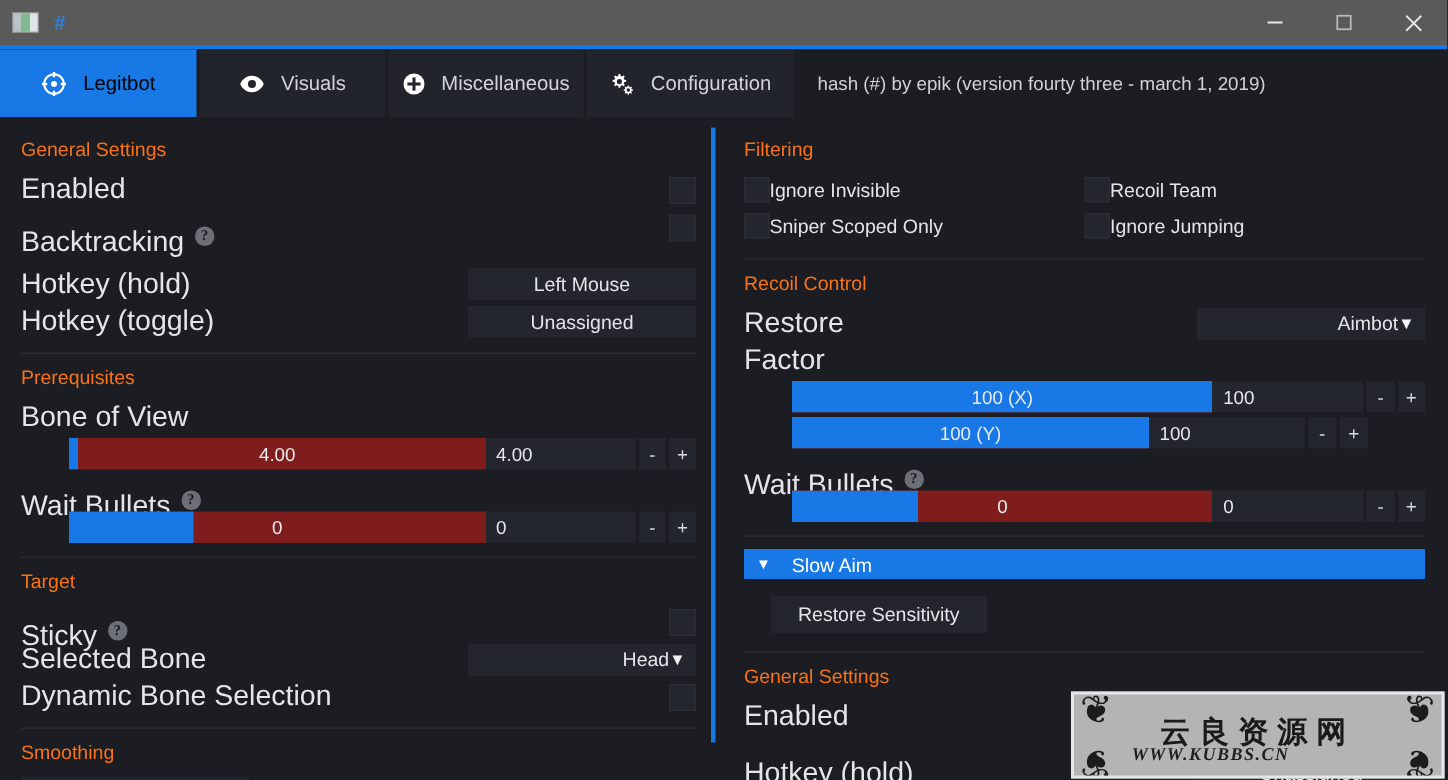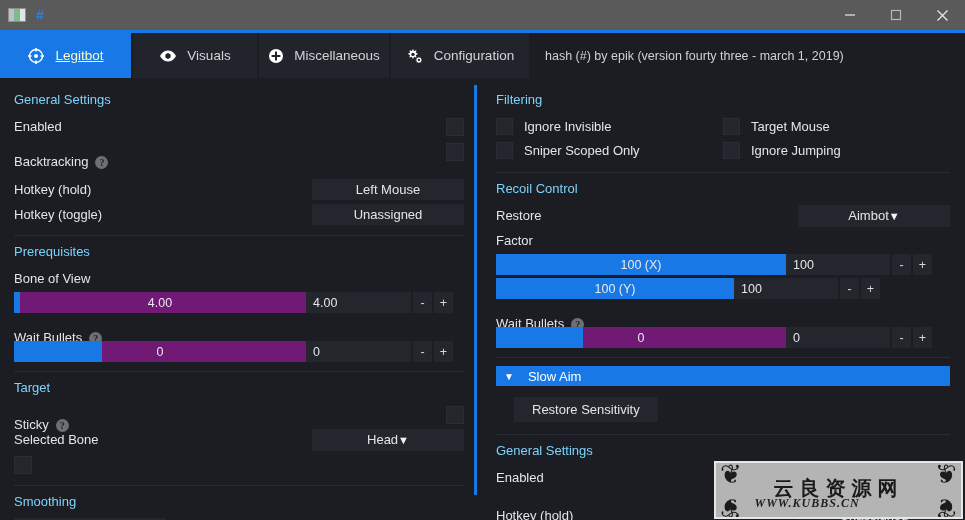--- a/index.html
+++ b/index.html
@@ -64,7 +64,7 @@
     min-width: 120px;
   }
   .tab .ic { display:flex; align-items:center; justify-content:center; width:18px; height:18px; }
-  .tab.active { background: #1778e6; color:#fef9c3;text-decoration:underline; }
+  .tab.active { background: #1778e6; color:#000000; }
   .tab.t-legitbot{ width:131px; }
   .tab.t-ragebot{ width:122px; }
   .tab.t-visuals{ width:124px; }

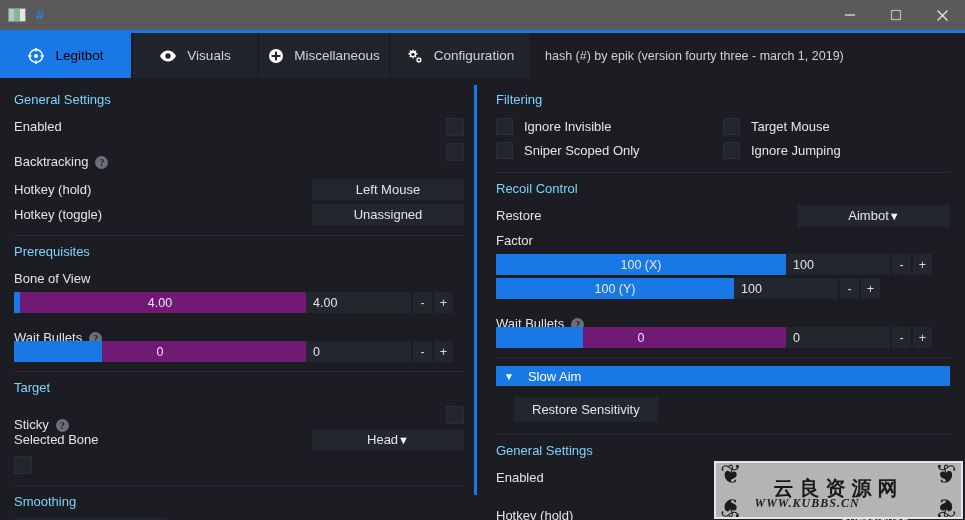--- a/index.html
+++ b/index.html
@@ -97,7 +97,7 @@
 
   
   .section-title {
-    color: #7dd3fc;
+    color: #f97316;
     font-size: 13px;
     margin: 4px 0 8px 0;
   }

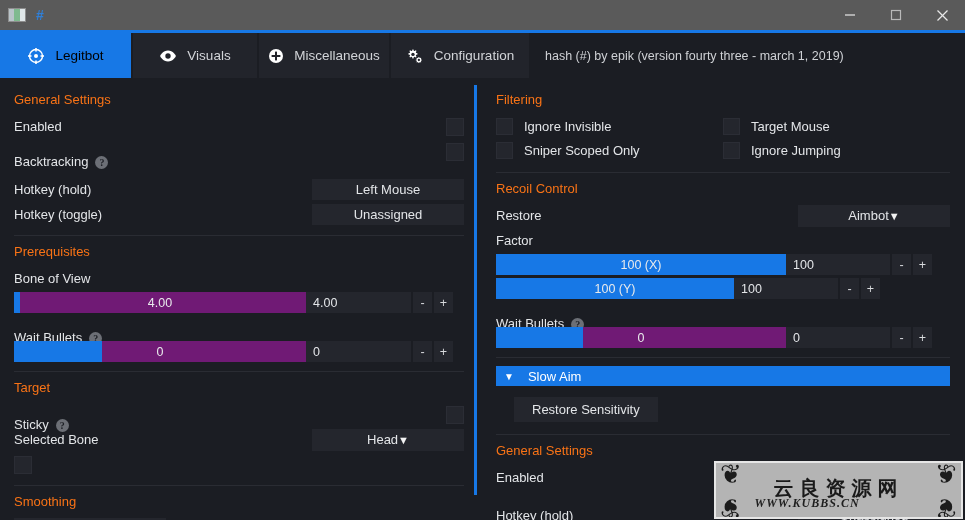--- a/index.html
+++ b/index.html
@@ -108,7 +108,7 @@
   }
   .row .lbl {
     color: #e3e5e8;
-    font-size: 13px;
+    font-size: 19px;
     flex: 1;
     white-space: nowrap;
   }

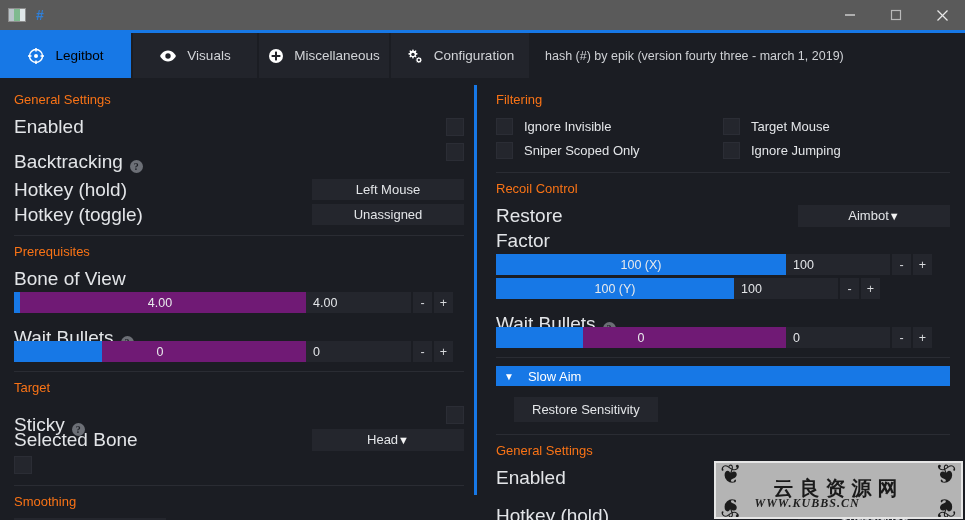--- a/index.html
+++ b/index.html
@@ -187,7 +187,7 @@
   
   .chkgrid { display:flex; }
   .chkcol { flex:1; }
-  .chkitem { display:flex; align-items:center; height:23px; margin-bottom:1px; gap:11px; }
+  .chkitem { display:flex; align-items:center; height:23px; margin-bottom:1px; }
   .chkitem .lbl2 { color:#e3e5e8; font-size:13px; }
 
   

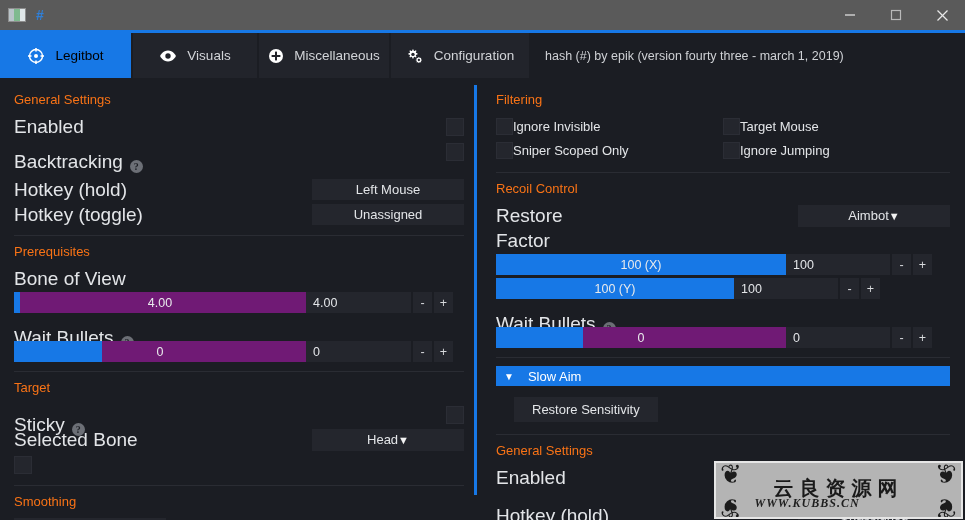--- a/index.html
+++ b/index.html
@@ -457,7 +457,7 @@
         <div class="chkcol">
           <div class="chkitem">
             <div class="checkbox chk-sm"></div>
-            <div class="lbl2">Target Mouse</div>
+            <div class="lbl2">Recoil Team</div>
           </div>
           <div class="chkitem">
             <div class="checkbox chk-sm"></div>

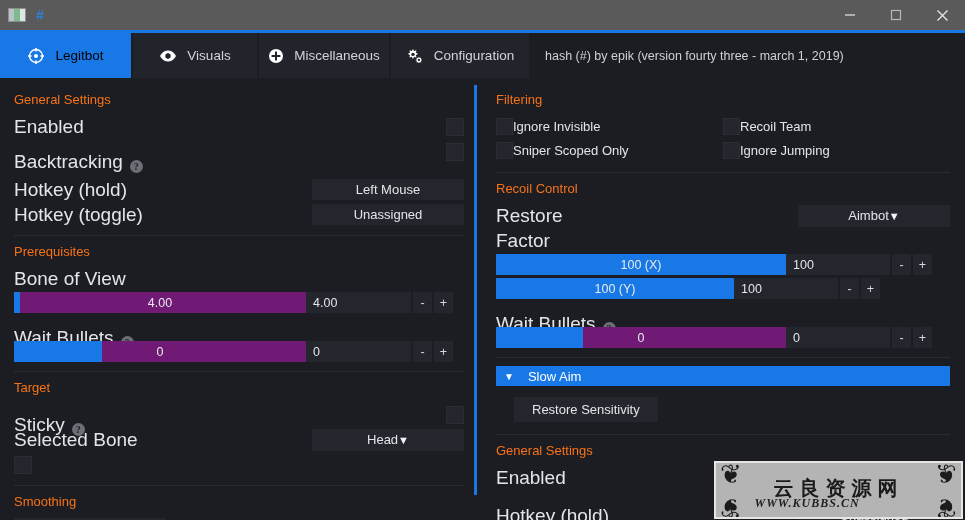--- a/index.html
+++ b/index.html
@@ -120,7 +120,7 @@
     margin-left:7px; vertical-align:middle;
     font-family:"Liberation Serif", serif;
   }
-  .lblwrap { display:flex; align-items:flex-end; flex:1;margin-top:20px; }
+  .lblwrap { display:flex; align-items:flex-start; flex:1;margin-top:20px; }
 
   .checkbox {
     width: 18px; height: 18px;

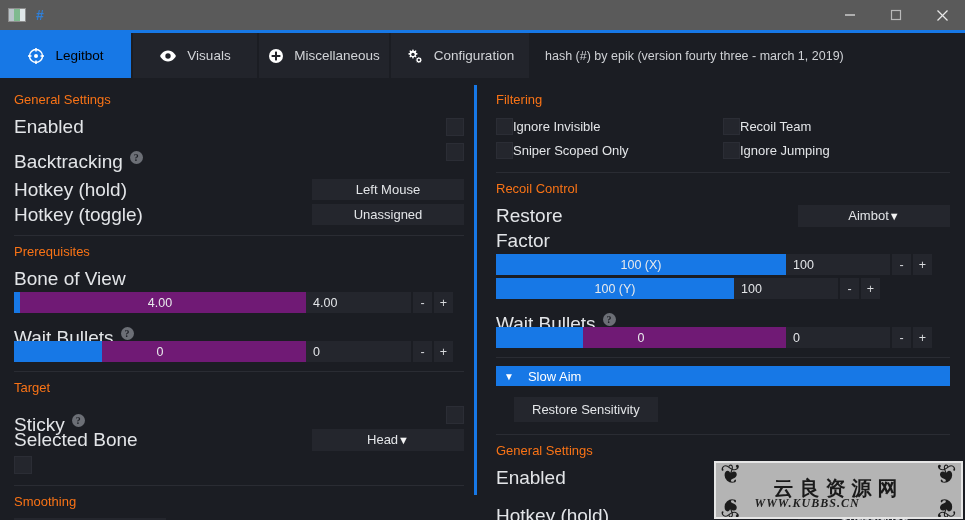--- a/index.html
+++ b/index.html
@@ -146,7 +146,7 @@
     width: 152px;
     display:flex; align-items:center;
     padding: 0 7px;
-    justify-content: center;
+    justify-content: flex-end;
   }
   .combo .caret { font-size: 11px; color:#f2f2f2; }
 

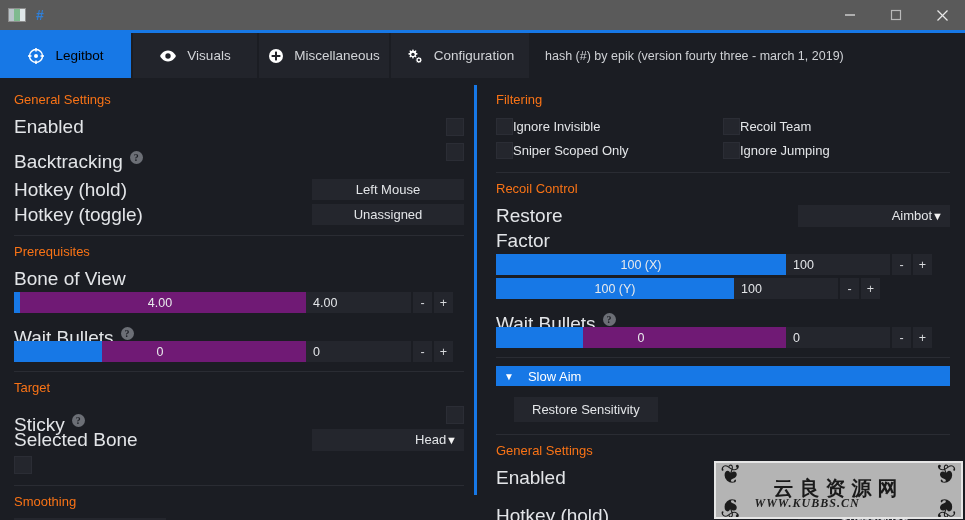--- a/index.html
+++ b/index.html
@@ -155,10 +155,11 @@
   .slider {
     position: relative;
     height: 21px;
-    background: #701a75;
+    background: #7f1d1d;
     display:flex; align-items:center; justify-content:center;
     color:#e8eaec; font-size:12.5px;
     overflow:hidden;
+    margin-left:32px;
   }
   .slider .fill {
     position:absolute; top:0; bottom:0; left:0;

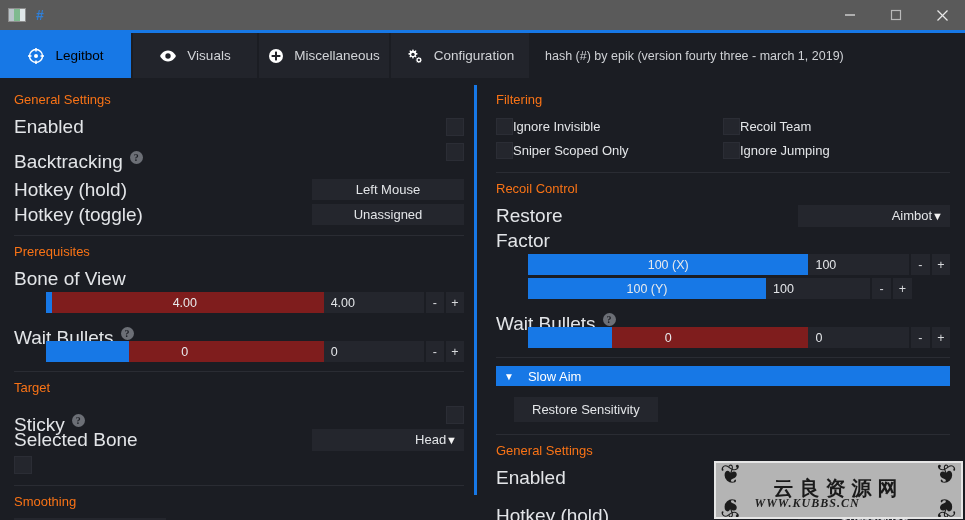--- a/index.html
+++ b/index.html
@@ -420,6 +420,7 @@
       </div>
 
       <div class="row">
+        <div class="lbl">Dynamic Bone Selection</div>
         <div class="checkbox"></div>
       </div>
 

